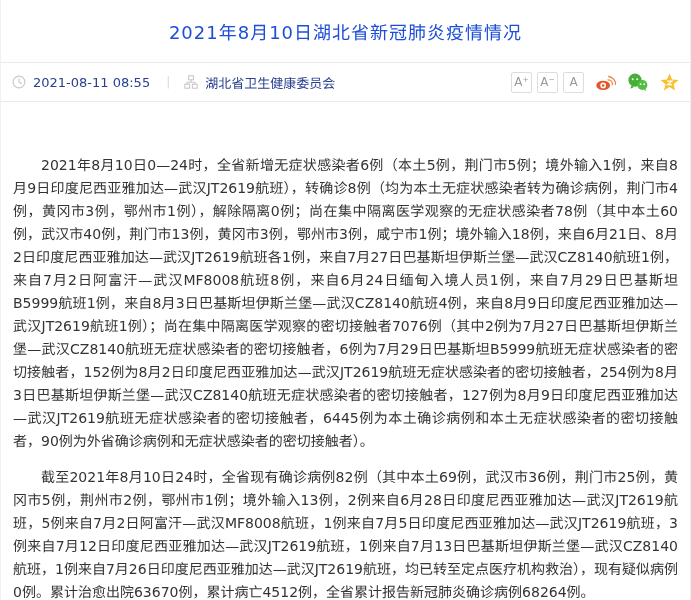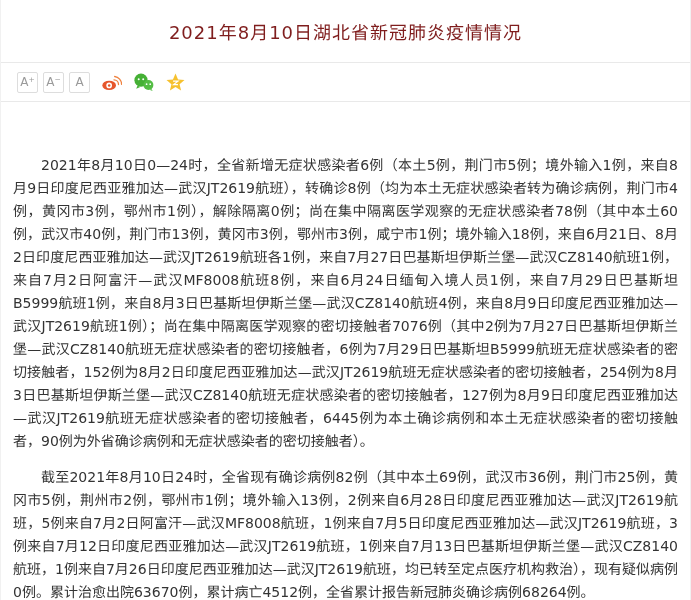--- a/index.html
+++ b/index.html
@@ -11,7 +11,7 @@
   }
   .title-bar{height:62px;display:flex;align-items:center;justify-content:center;}
   .page-title{
-    margin:0;font-size:18px;font-weight:400;color:#7f1d1d;
+    margin:0;font-size:18px;font-weight:400;color:#1d4ed8;
     letter-spacing:1px;
   }
   .meta-bar{

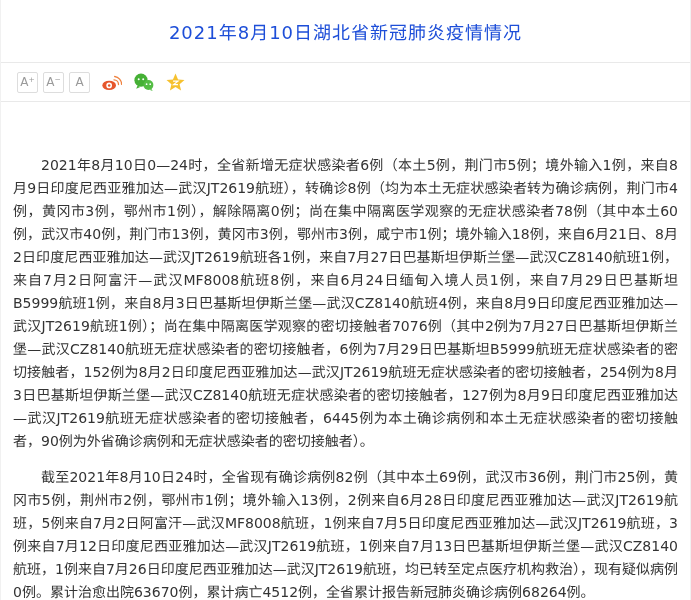--- a/index.html
+++ b/index.html
@@ -50,6 +50,25 @@
   </div>
 
   <div class="meta-bar">
+    <div class="meta-left">
+      <span class="icon">
+        <svg width="14" height="14" viewBox="0 0 14 14">
+          <circle cx="7" cy="7" r="5.9" fill="none" stroke="#c9c9c9" stroke-width="1.2"></circle>
+          <path d="M7 3.8V7.2l2.4 1.4" fill="none" stroke="#c9c9c9" stroke-width="1.2" stroke-linecap="round"></path>
+        </svg>
+      </span>
+      <span>2021-08-11 08:55</span>
+      <span class="meta-sep">|</span>
+      <span class="icon">
+        <svg width="14" height="14" viewBox="0 0 14 14">
+          <rect x="4.6" y="0.8" width="4.8" height="4" fill="none" stroke="#c9c9c9" stroke-width="1.1"></rect>
+          <path d="M7 4.8v2.4M3.2 9.2V7.2h7.6v2" fill="none" stroke="#c9c9c9" stroke-width="1.1"></path>
+          <rect x="0.8" y="9.2" width="4.8" height="4" fill="none" stroke="#c9c9c9" stroke-width="1.1"></rect>
+          <rect x="8.4" y="9.2" width="4.8" height="4" fill="none" stroke="#c9c9c9" stroke-width="1.1"></rect>
+        </svg>
+      </span>
+      <span>湖北省卫生健康委员会</span>
+    </div>
 
     <div class="meta-right">
       <button class="fs-btn">A⁺</button>

